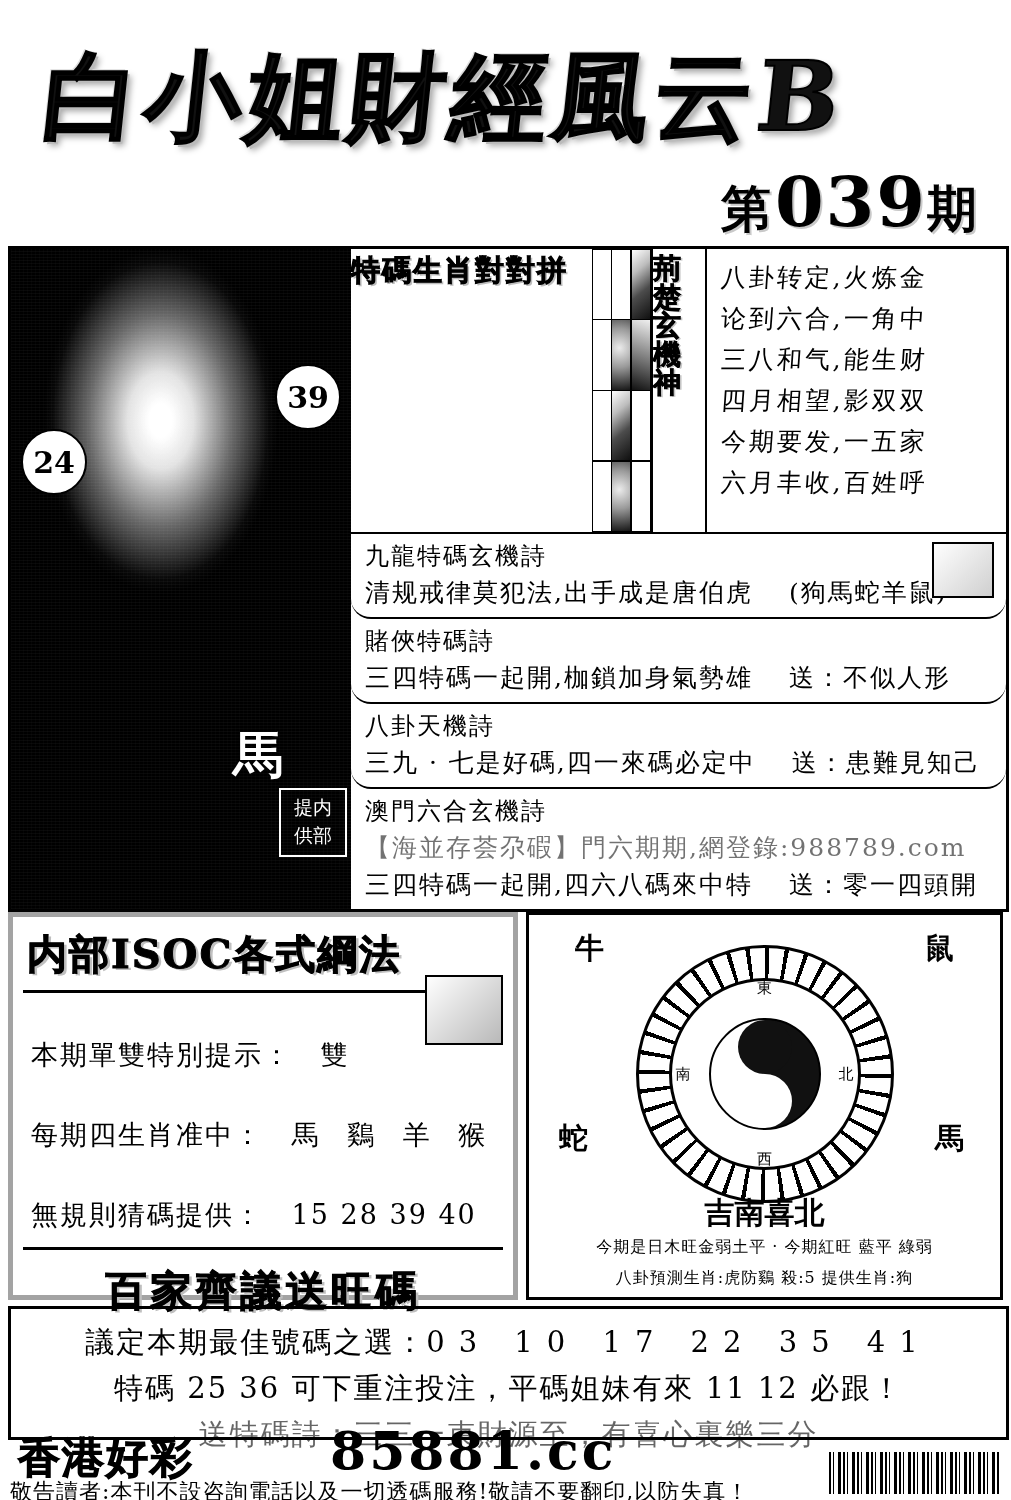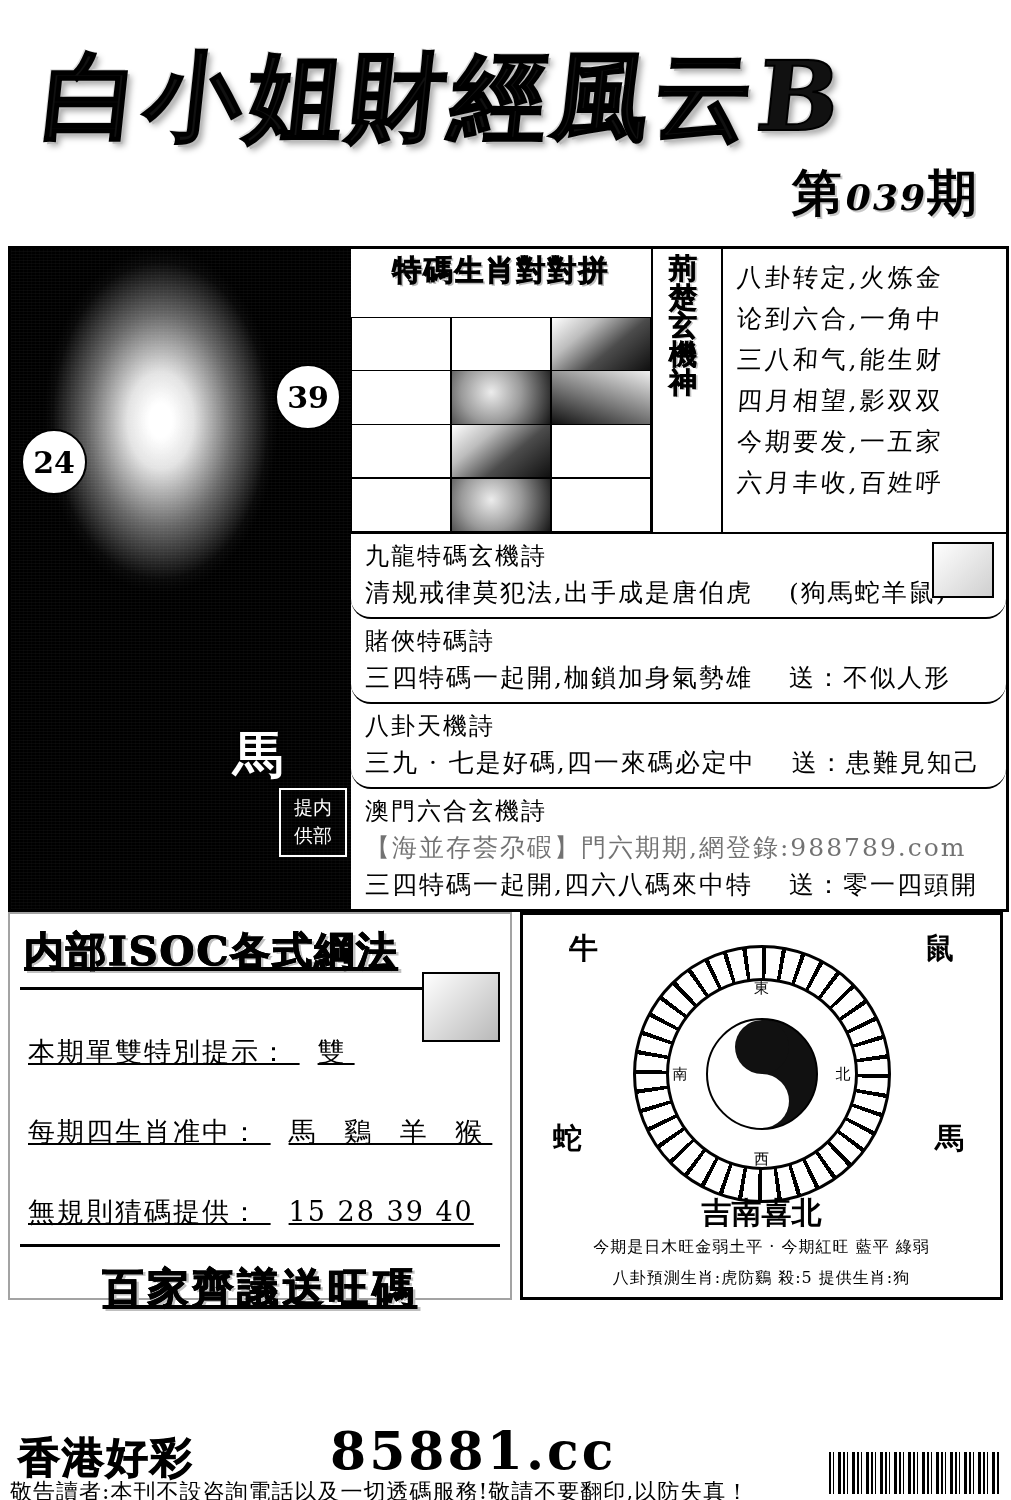--- a/index.html
+++ b/index.html
@@ -24,7 +24,7 @@
     font-size:50px;font-weight:bold;letter-spacing:4px;
     text-shadow:2px 2px 0 #c9c9c9;
   }
-  .issue .num{font-size:36px;letter-spacing:2px;font-style:italic;}
+  .issue .num{font-size:70px;letter-spacing:2px;}
 
   
   .topwrap{position:absolute;left:8px;top:246px;width:995px;height:660px;border:3px solid #000;display:flex;}

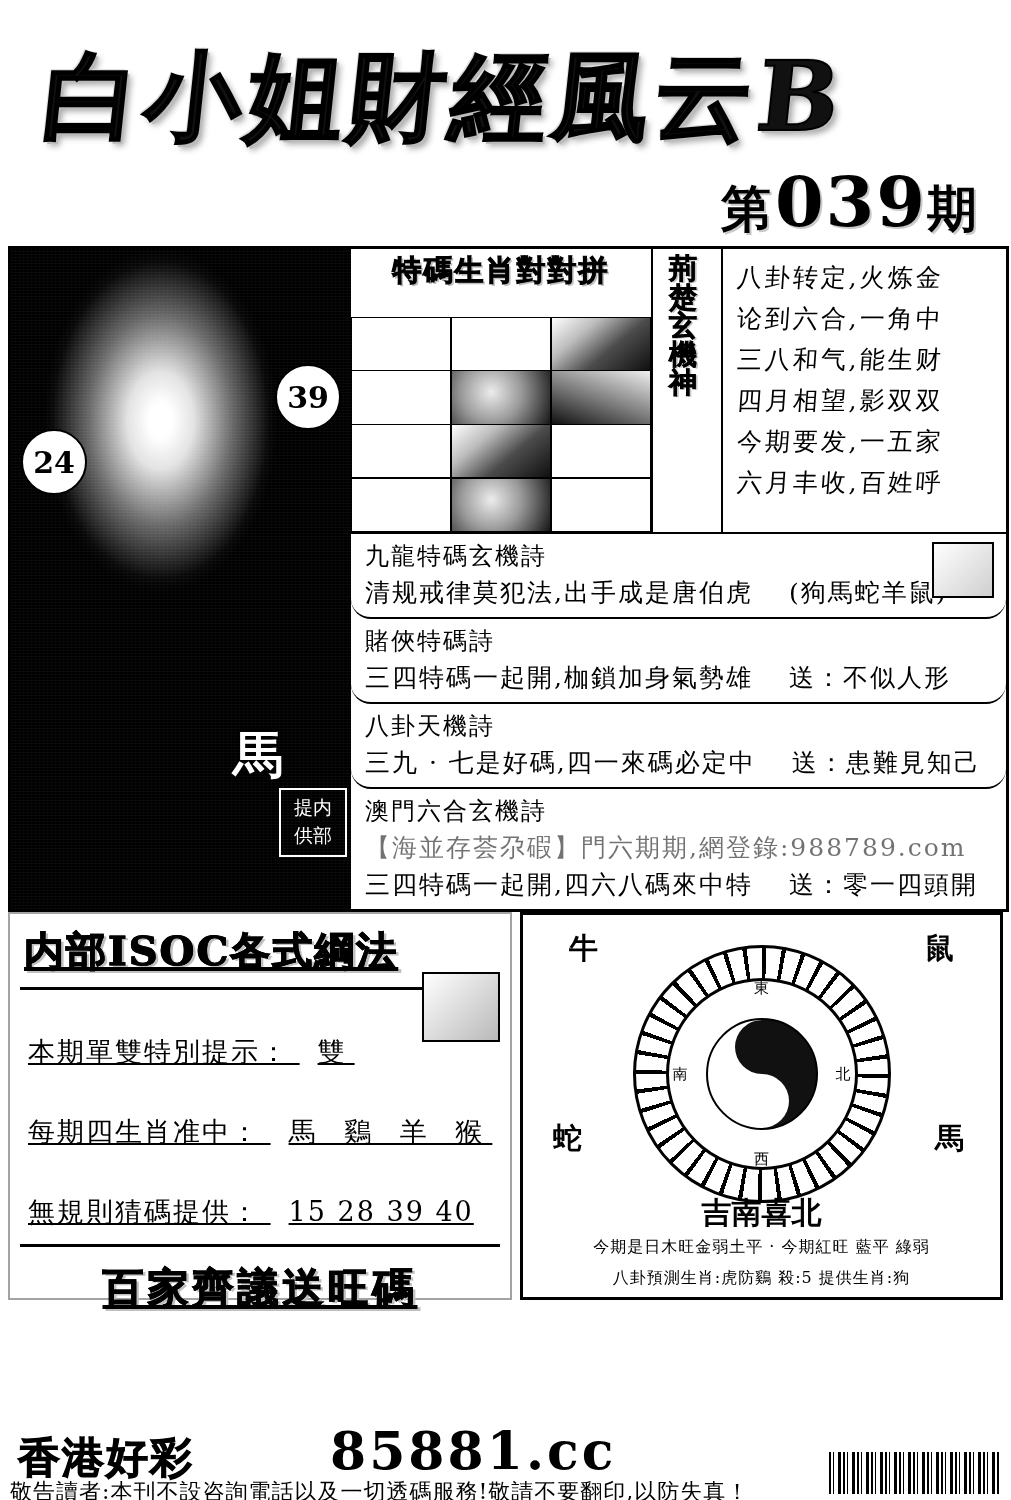--- a/index.html
+++ b/index.html
@@ -51,7 +51,7 @@
 
   .rightcol{flex:1;display:flex;flex-direction:column;}
   .rowA{display:flex;height:290px;border-bottom:2px solid #000;}
-  .gridcol{width:300px;border-right:2px solid #000;display:flex;flex-direction:column;gap:24px;}
+  .gridcol{width:300px;border-right:2px solid #000;display:flex;gap:24px;}
   .gridtitle{height:44px;display:flex;align-items:center;justify-content:center;
              font-family:"DejaVu Serif","Liberation Serif",serif;font-size:29px;font-weight:bold;letter-spacing:2px;
              -webkit-text-stroke:1px #000;text-shadow:2px 2px 0 #bdbdbd;}

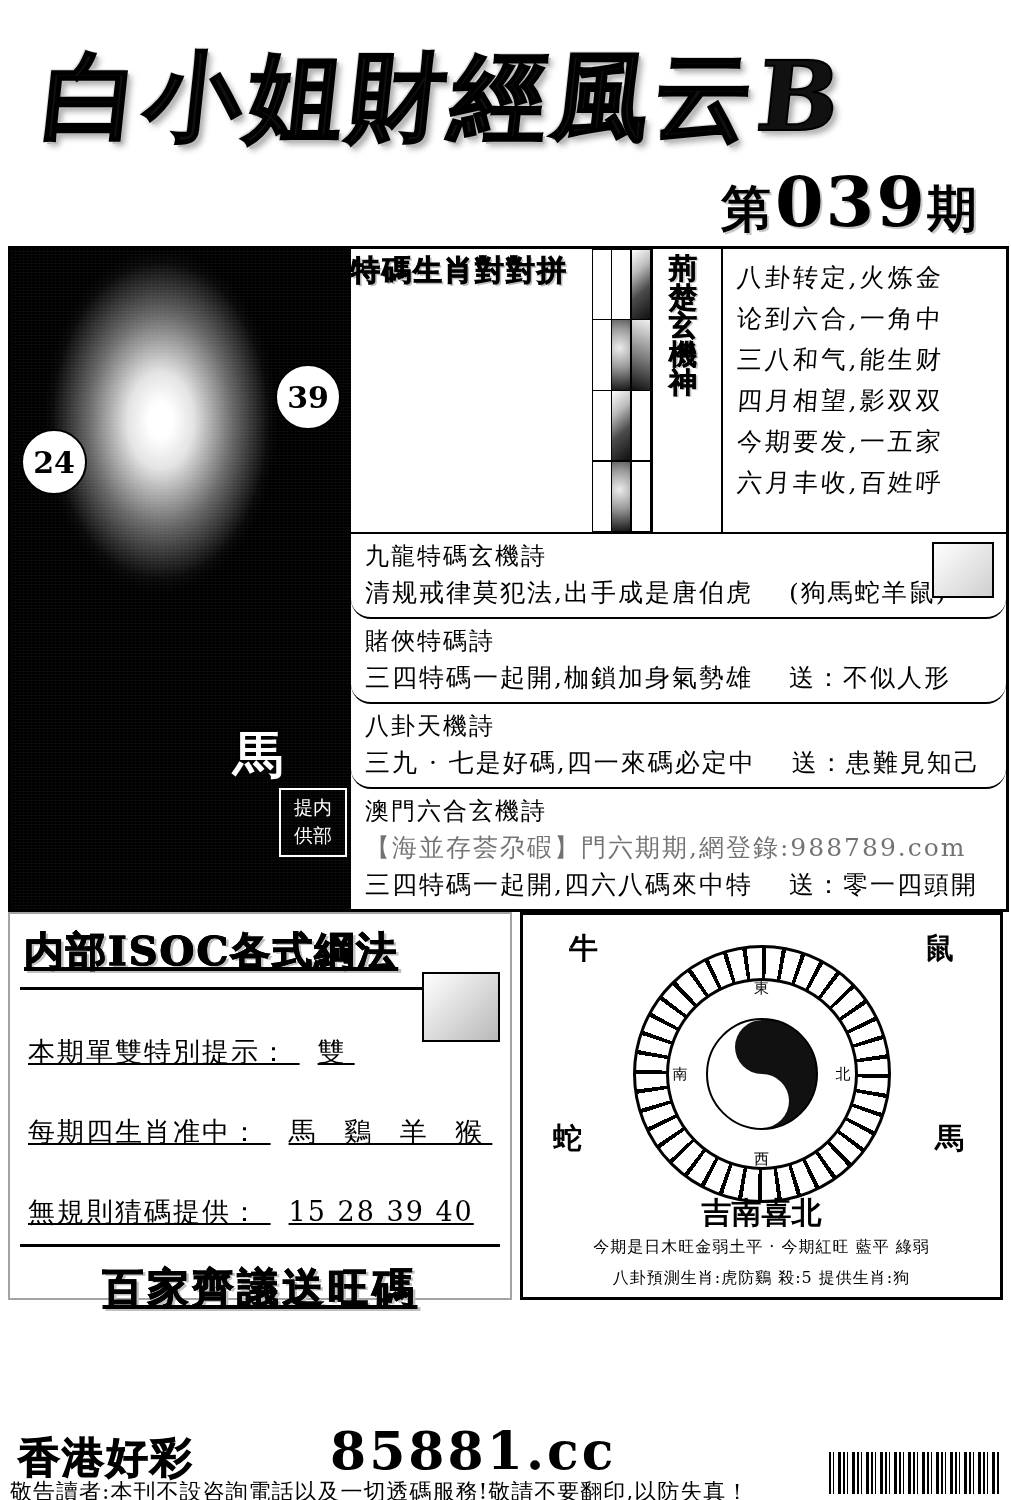--- a/index.html
+++ b/index.html
@@ -64,7 +64,7 @@
   .poemcol{flex:1;display:flex;}
   .vlabel{width:52px;border-right:2px solid #000;display:flex;flex-direction:column;align-items:center;
           justify-content:flex-start;padding-top:6px;font-family:"DejaVu Serif",serif;font-size:28px;font-weight:bold;
-          line-height:1.02;-webkit-text-stroke:.7px #000;text-shadow:2px 1px 0 #c5c5c5;padding-left:16px;}
+          line-height:1.02;-webkit-text-stroke:.7px #000;text-shadow:2px 1px 0 #c5c5c5;}
   .verses{flex:1;padding:8px 10px 0 14px;}
   .verse{font-family:"DejaVu Serif","Liberation Serif",serif;font-size:25px;letter-spacing:3px;margin:4px 0 8px 0;
          transform:skewX(-4deg);}

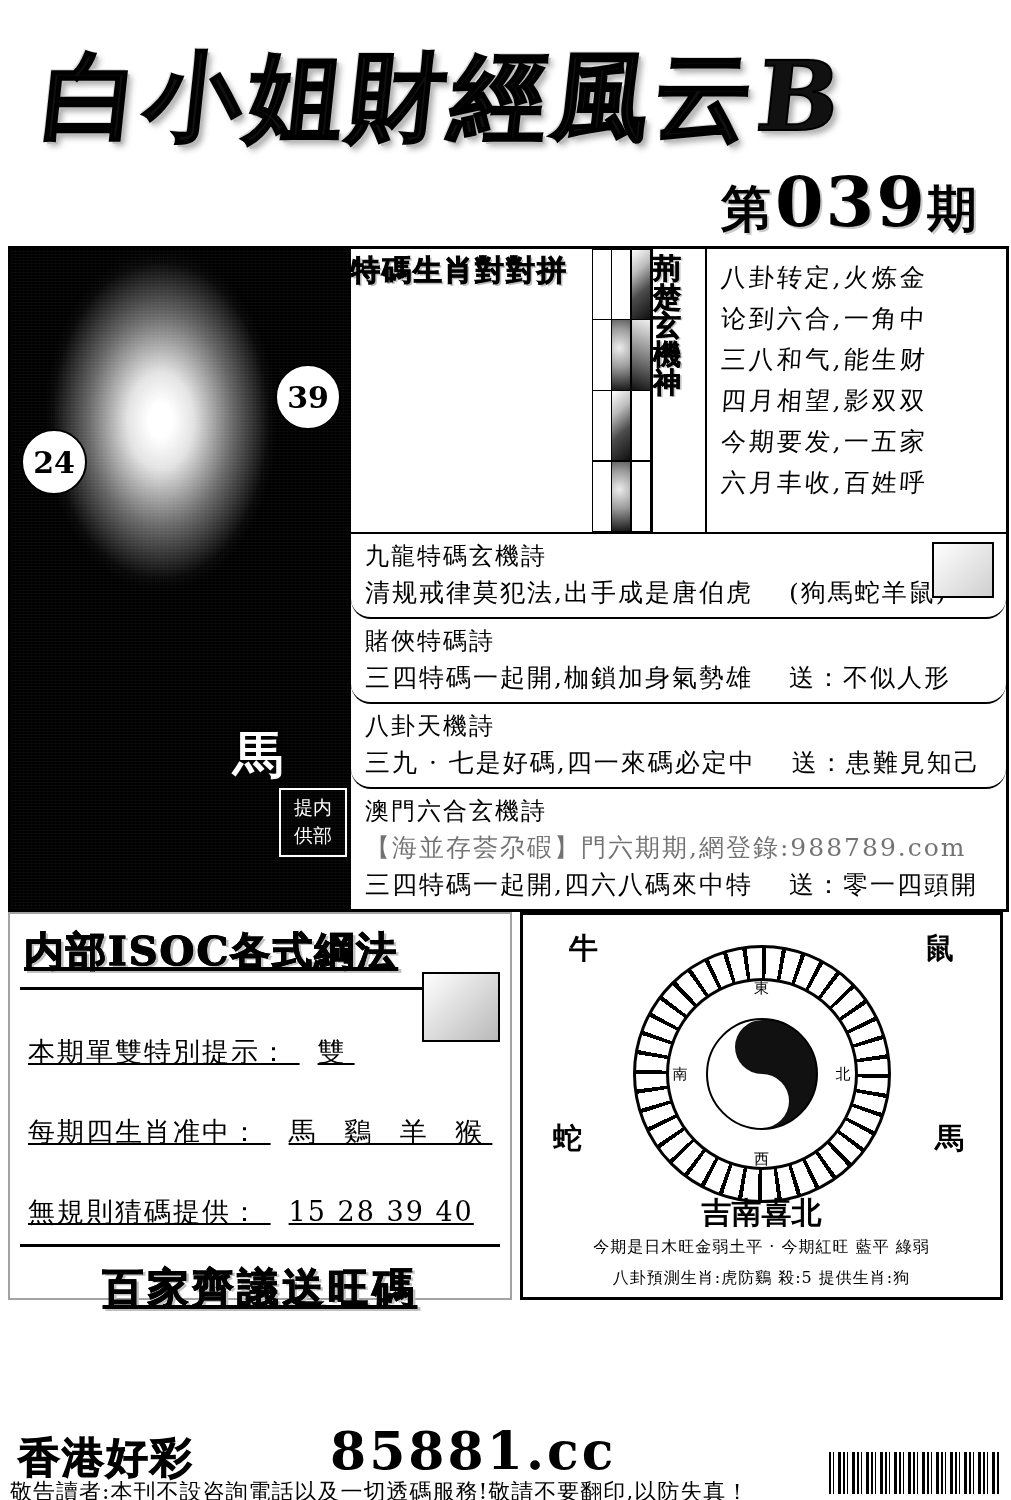--- a/index.html
+++ b/index.html
@@ -79,7 +79,7 @@
 
   
   .midwrap{position:absolute;left:8px;top:912px;width:995px;height:388px;display:flex;gap:8px;}
-  .leftbox{width:500px;border:2px solid #a3a3a3;position:relative;text-decoration:underline;}
+  .leftbox{width:500px;border:5px solid #a3a3a3;position:relative;}
   .lb-title{font-family:"DejaVu Serif","Liberation Serif",serif;font-size:40px;font-weight:bold;letter-spacing:2px;
             padding:10px 0 6px 14px;-webkit-text-stroke:1px #000;text-shadow:3px 2px 0 #c0c0c0;}
   .lb-div{height:3px;background:#000;margin:2px 10px 0 10px;}

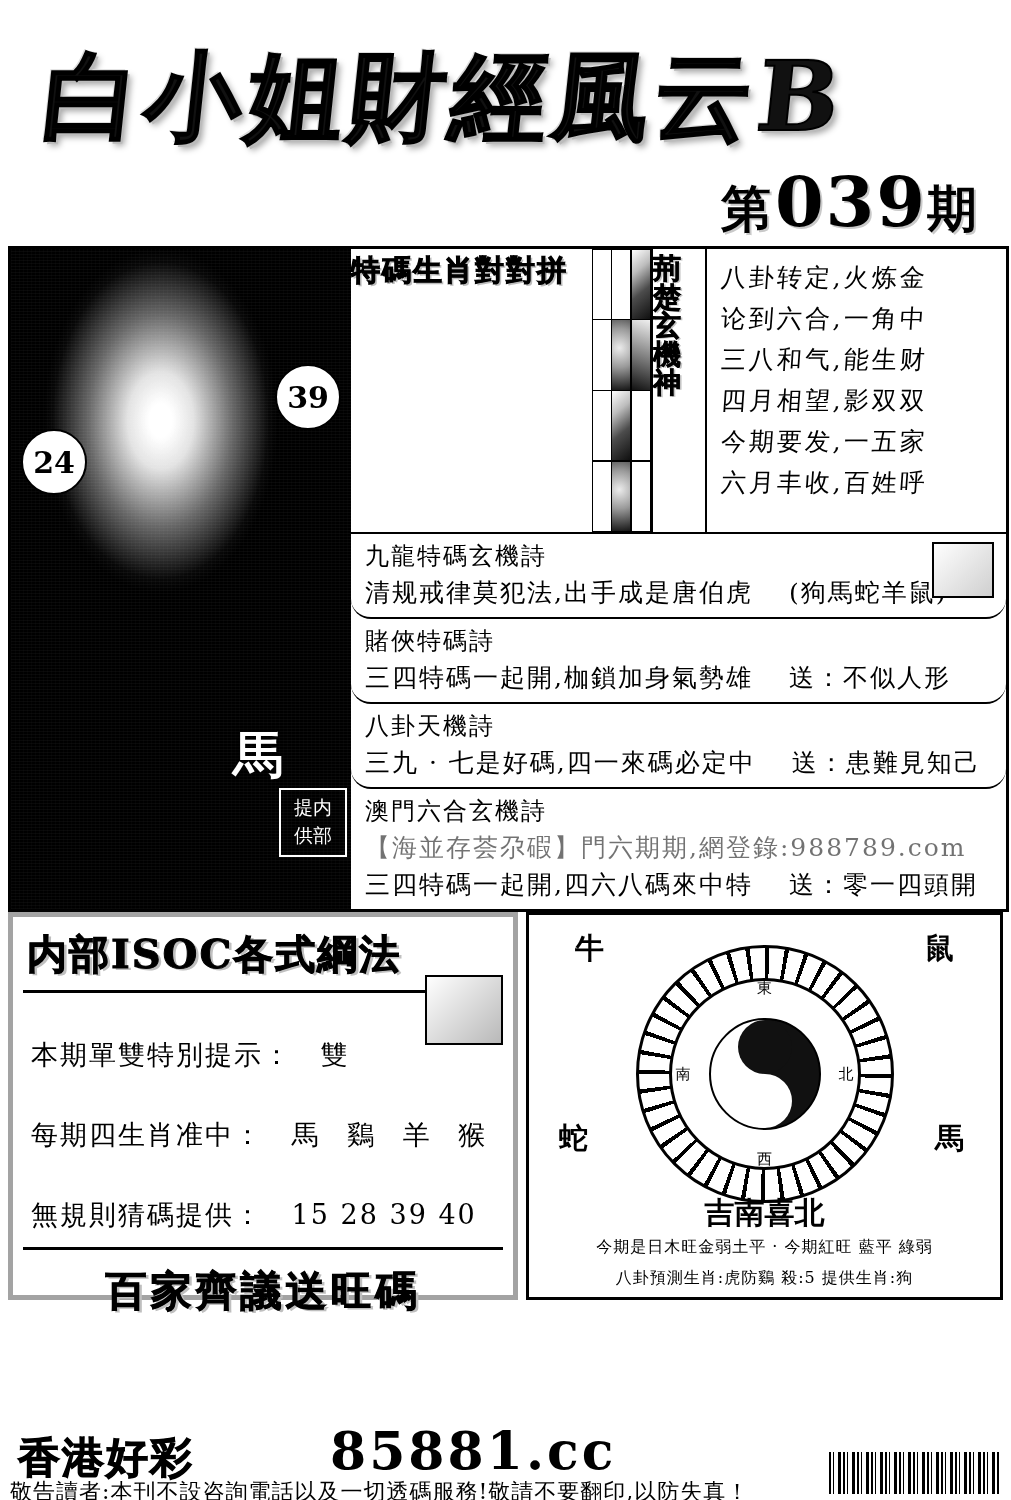--- a/index.html
+++ b/index.html
@@ -267,6 +267,13 @@
     </div>
   </div>
 
+  <div class="botwrap">
+    <div class="bl">
+      <span>議定本期最佳號碼之選：</span><span class="sp">03   10   17   22   35   41</span>
+    </div>
+    <div class="bl">特碼  25   36 可下重注投注，平碼姐妹有來  11  12 必跟！</div>
+    <div class="bl blur">送特碼詩：三三一束財源至，有喜心裏樂三分</div>
+  </div>
 
   <div class="brand">香港好彩</div>
   <div class="site">85881.cc</div>

